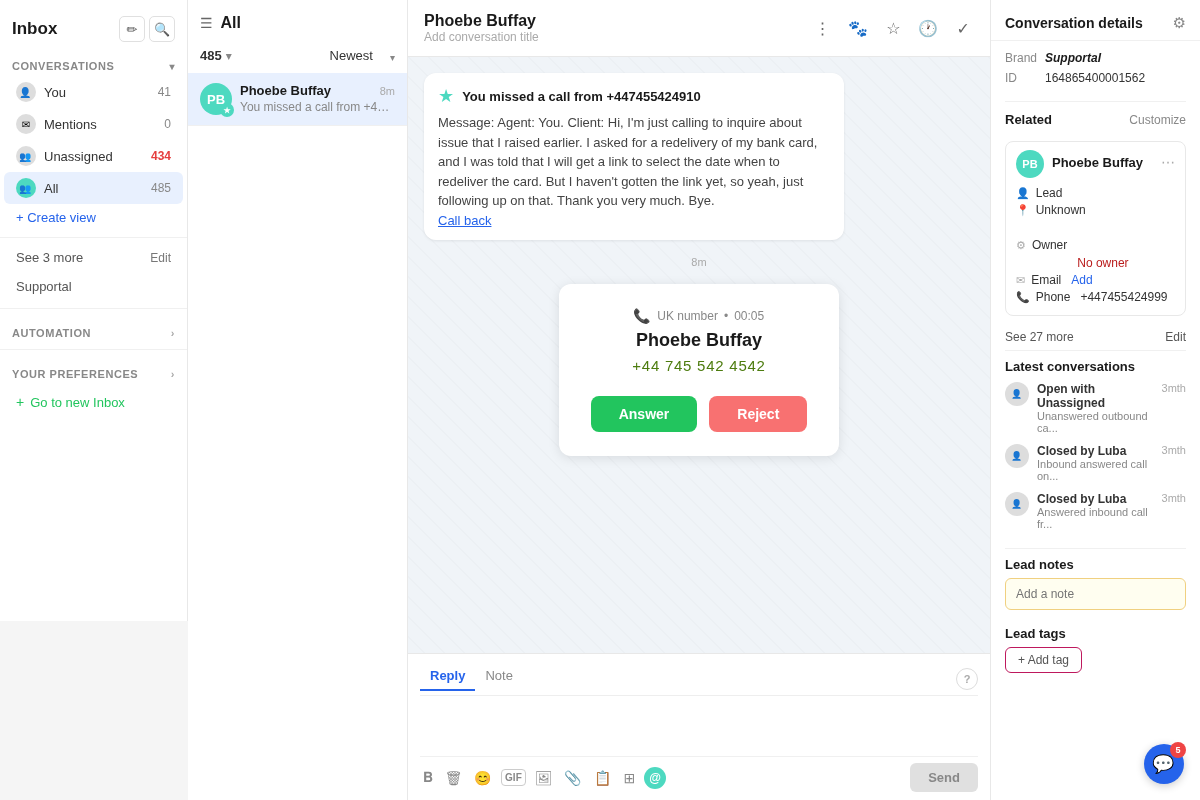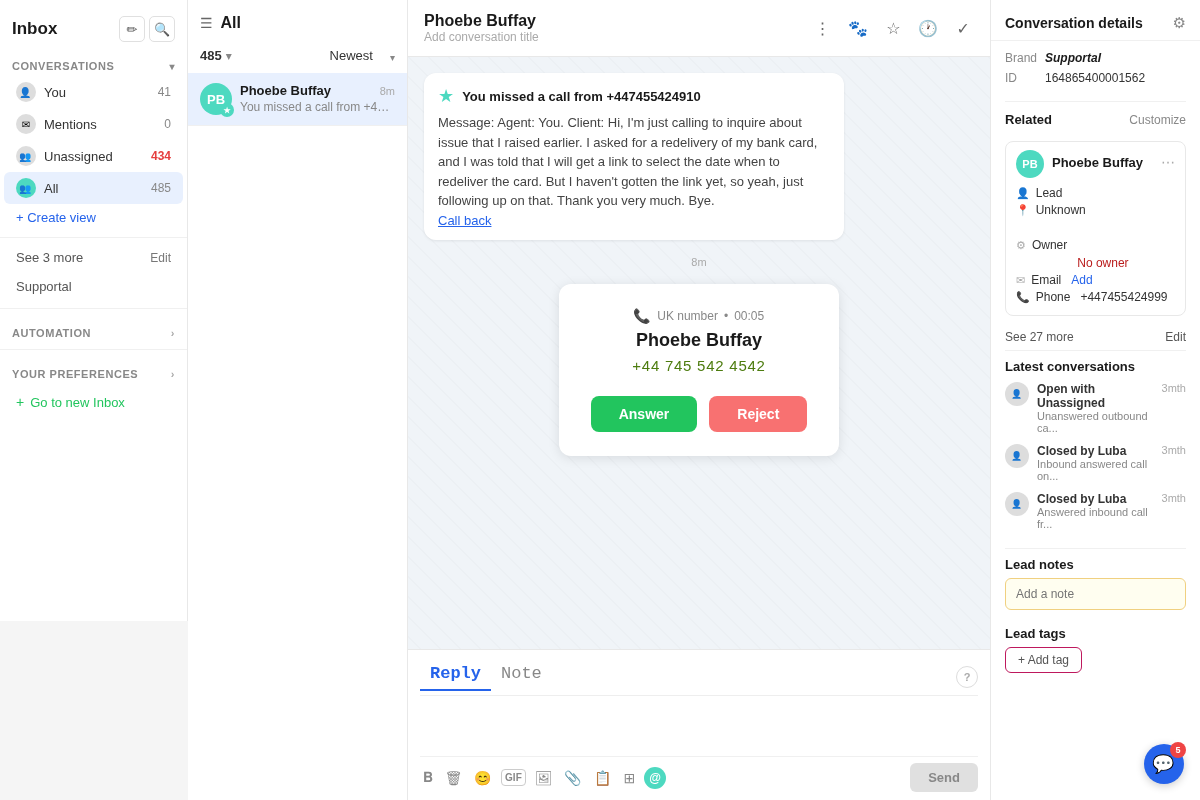--- a/index.html
+++ b/index.html
@@ -80,7 +80,7 @@
     
     .reply-area { background: #fff; border-top: 1px solid #e8e8e8; padding: 8px 12px 8px; }
     .reply-tabs { display: flex; gap: 0; margin-bottom: 4px; }
-    .reply-tab { font-size: 17px; color: #888; padding: 6px 10px; cursor: pointer; border-bottom: 2px solid transparent; font-family: Liberation Mono, monospace; }
+    .reply-tab { font-size: 13px; color: #888; padding: 6px 10px; cursor: pointer; border-bottom: 2px solid transparent; }
     .reply-tab.active { color: #2563eb; border-bottom: 2px solid #2563eb; font-weight: 600; }
     .reply-help { margin-left: auto; font-size: 16px; color: #aaa; cursor: pointer; width: 22px; height: 22px; border-radius: 50%; border: 1px solid #ddd; display: flex; align-items: center; justify-content: center; font-size: 11px; font-weight: bold; }
     .reply-tab-row { display: flex; align-items: center; border-bottom: 1px solid #eee; }

